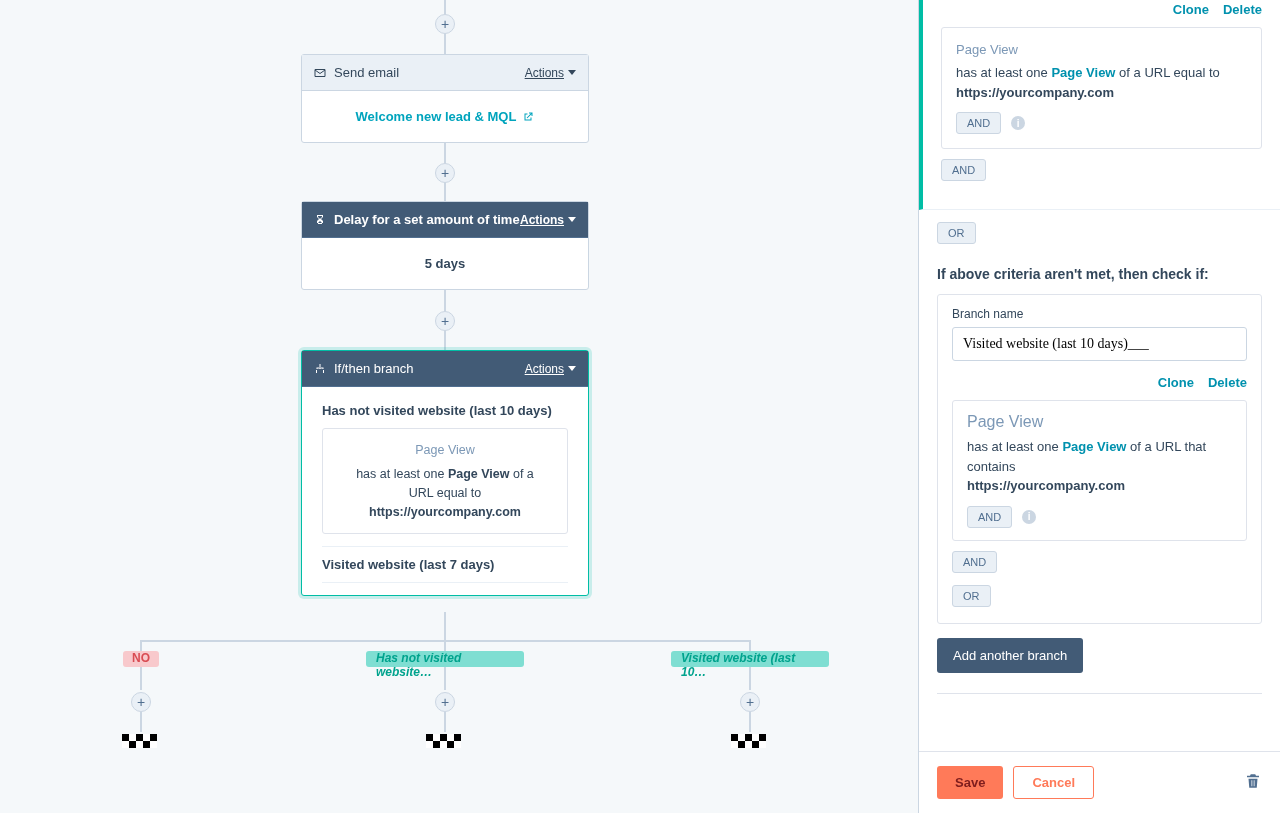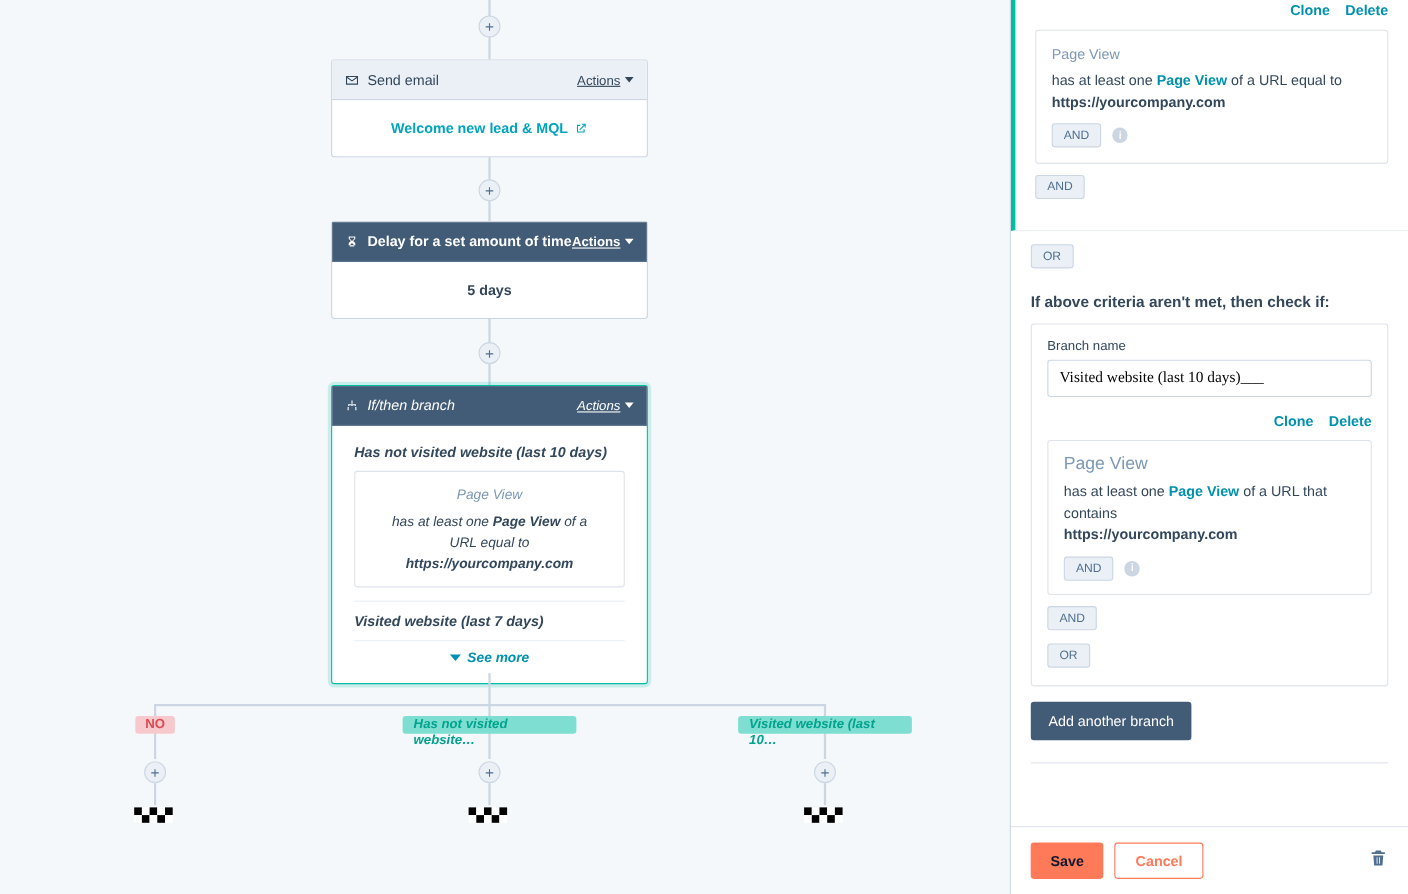--- a/index.html
+++ b/index.html
@@ -37,7 +37,7 @@
   .node-body .email-link { color:#00a4bd; font-weight:600; display:inline-flex; align-items:center; gap:6px; }
   .node-body .small { color:#33475b; }
 
-  .node.selected { border: 1.5px solid #00bda5; box-shadow: 0 0 0 3px rgba(0,189,165,0.18); font-style: italic; }
+  .node.selected { border: 1.5px solid #00bda5; box-shadow: 0 0 0 3px rgba(0,189,165,0.18); }
 
   .branch-body { padding: 16px 20px 12px; font-size: 13px; }
   .branch-body .bname { font-weight:600; color:#33475b; margin-bottom:10px; }

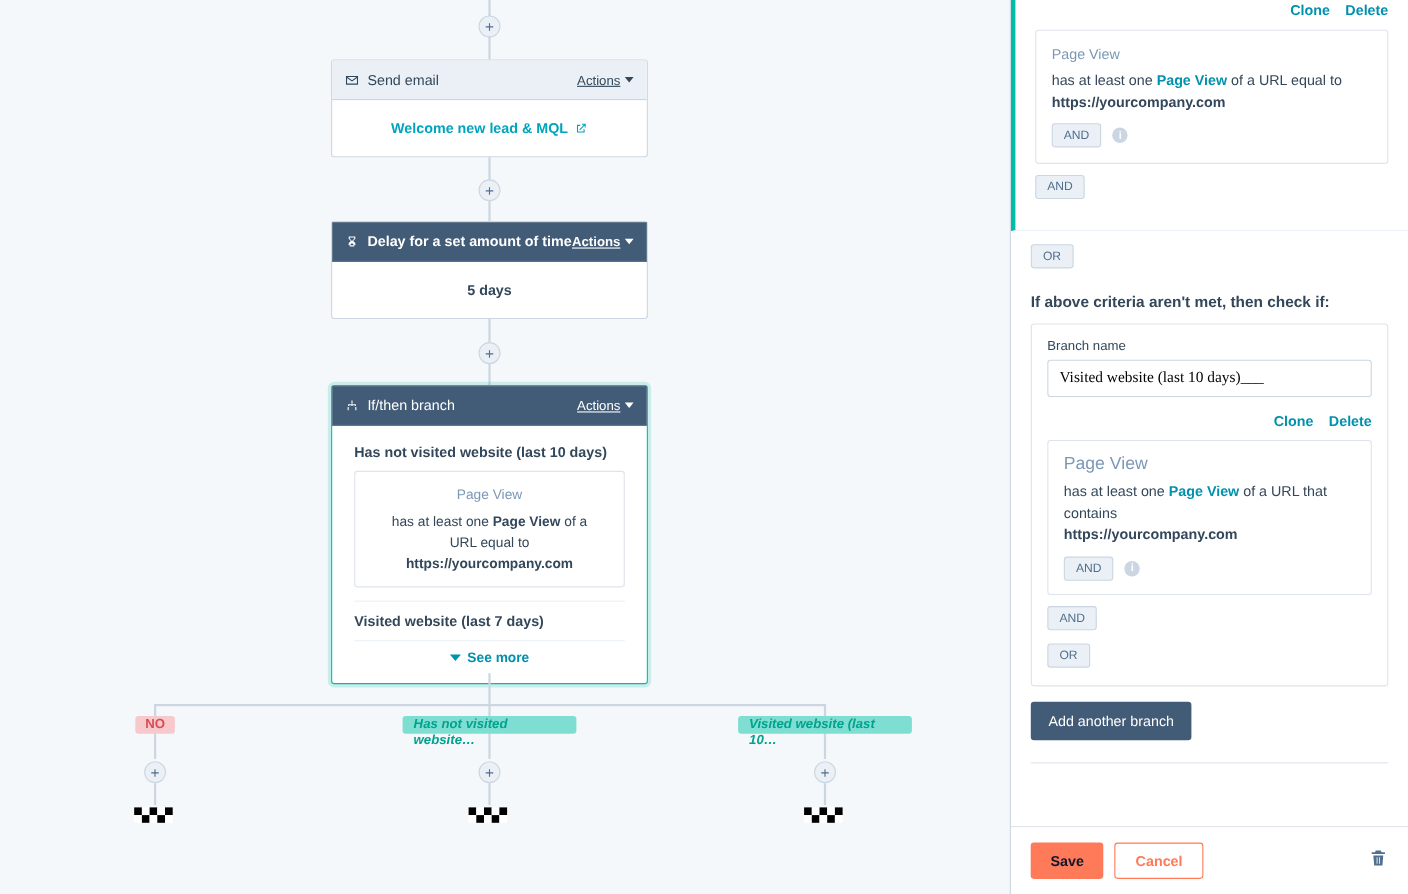--- a/index.html
+++ b/index.html
@@ -173,10 +173,6 @@
       </div>
       <div class="branch-sub">Visited website (last 7 days)</div>
       <div style="border-top:1px solid #eaf0f6; margin-top:10px;"></div>
-      <div class="see-more">
-        <span class="caret lg" style="border-top-color:#0091ae;"></span>
-        <span>See more</span>
-      </div>
     </div>
   </div>
 

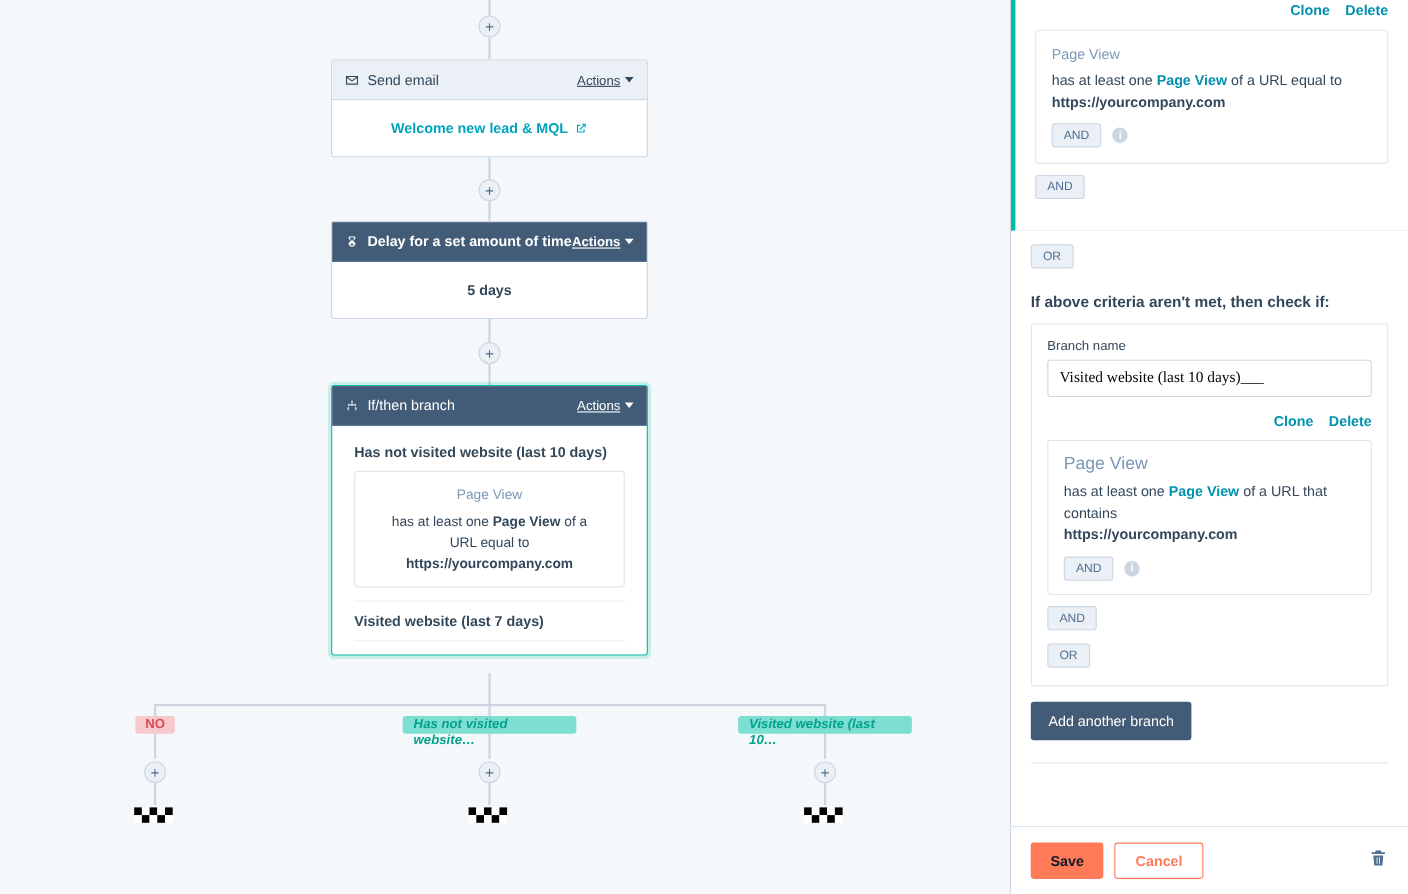--- a/index.html
+++ b/index.html
@@ -84,7 +84,7 @@
   .add-branch-btn { margin: 0 18px 14px; background:#425b76; color:#fff; border:none; border-radius:3px; padding:10px 16px; font-size:13px; font-weight:500; cursor:pointer; display:inline-flex; }
   .hr { height:1px; background:#dfe3eb; margin: 6px 18px 0; }
 
-  .btn-primary { background:#ff7a59; color:#0f172a; border:none; border-radius:3px; padding:9px 18px; font-size:13px; font-weight:600; cursor:pointer; }
+  .btn-primary { background:#ff7a59; color:#7f1d1d; border:none; border-radius:3px; padding:9px 18px; font-size:13px; font-weight:600; cursor:pointer; }
   .btn-secondary { background:#fff; color:#ff7a59; border:1px solid #ff7a59; border-radius:3px; padding:8px 18px; font-size:13px; font-weight:600; cursor:pointer; }
   .trash { margin-left:auto; color:#516f90; cursor:pointer; }
 

